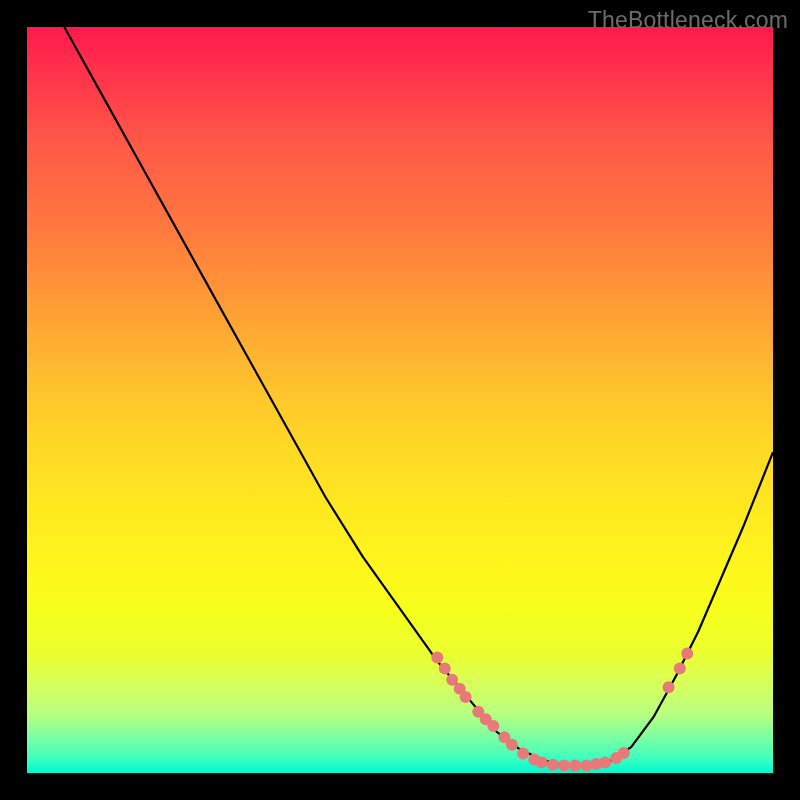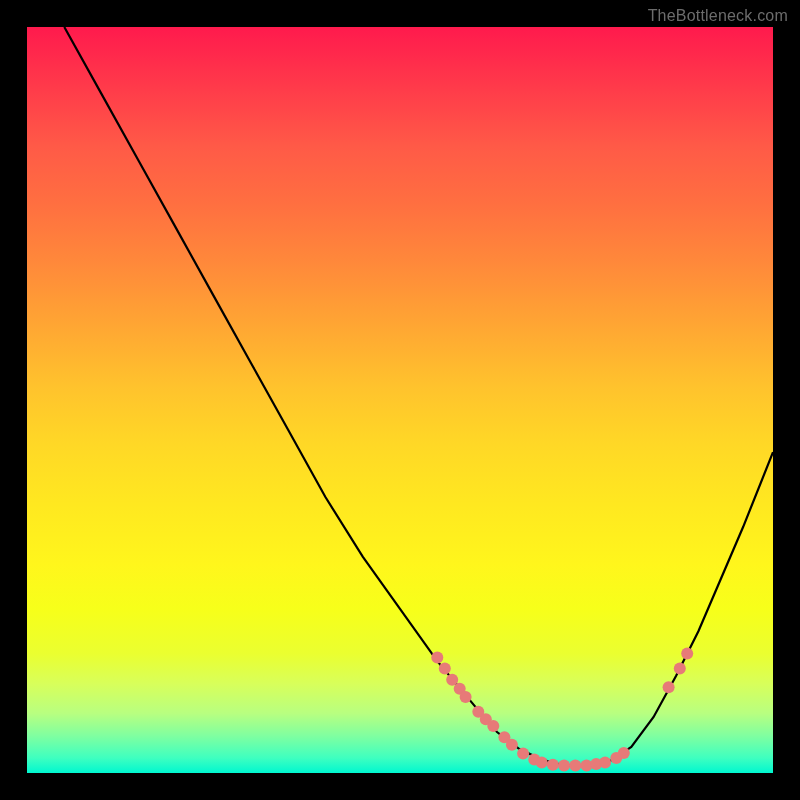--- a/index.html
+++ b/index.html
@@ -41,7 +41,7 @@
     top: 7px;
     right: 12px;
     color: #6c6c6c;
-    font-size: 16px;
+    font-size: 23px;
     font-weight: 500;
     letter-spacing: 0.2px;
     user-select: none;

